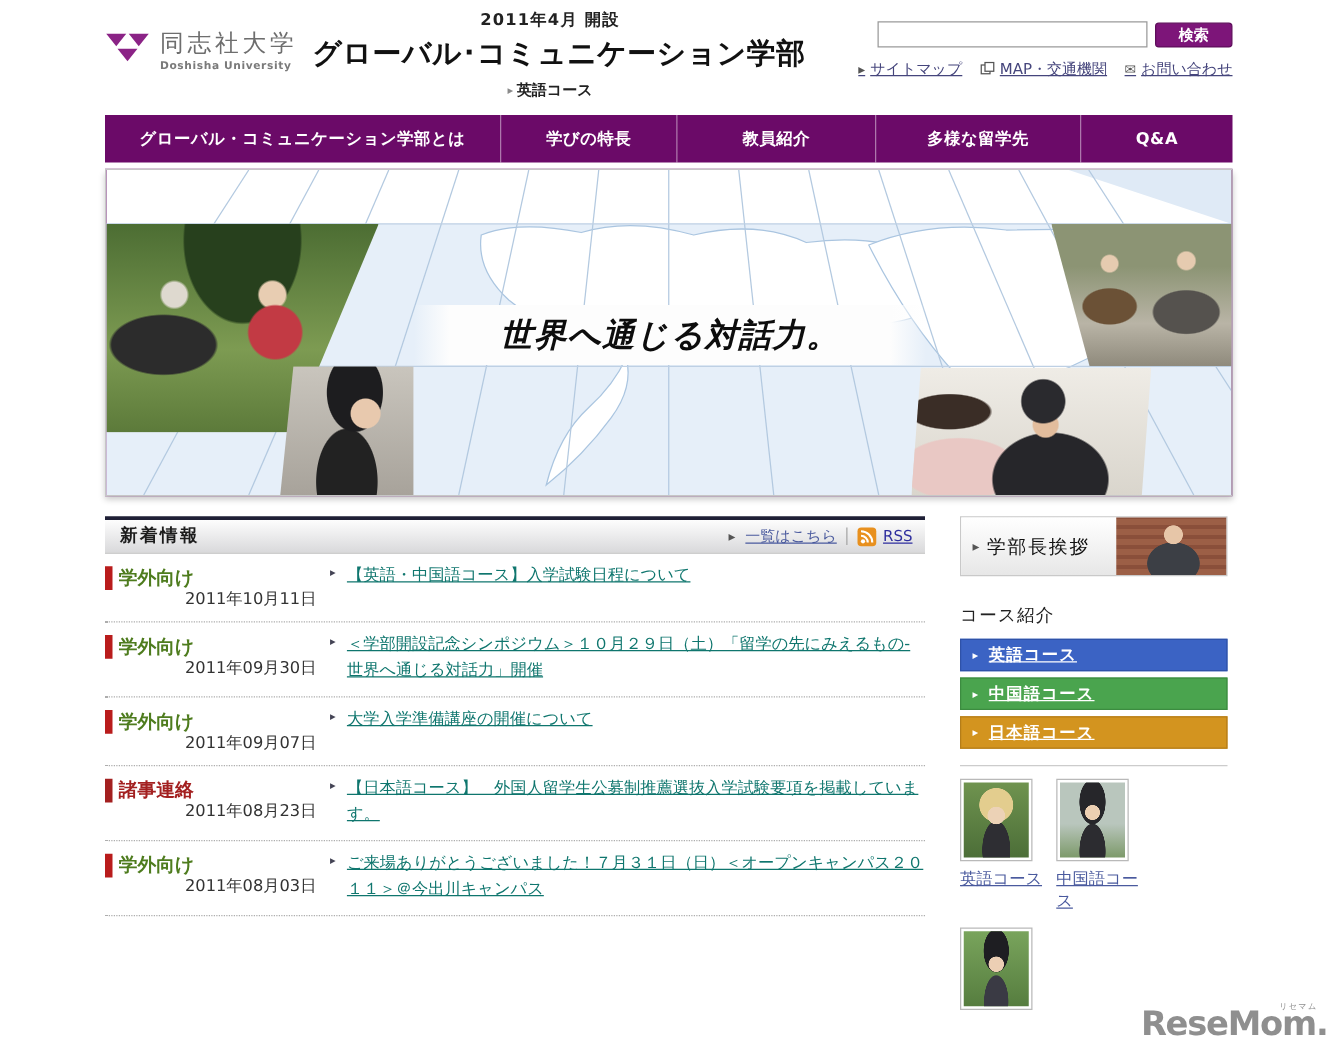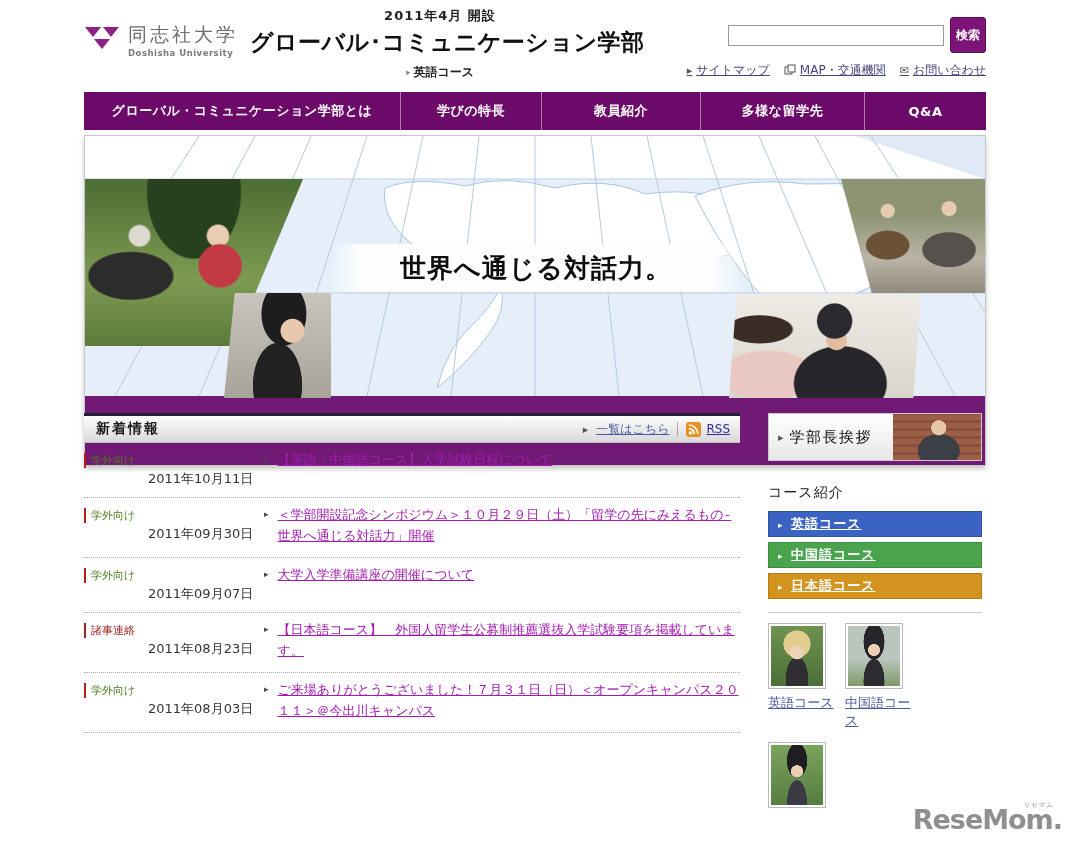--- a/index.html
+++ b/index.html
@@ -25,7 +25,7 @@
   .lang-row .lang.current { color:#333; text-decoration:none; }
   .search-row { margin-top:9px; display:flex; justify-content:flex-end; align-items:center; gap:6px; }
   .search-input { width:216px; height:21px; border:1px solid #9a9a9a; background:#fff; font-size:12px; padding:0 4px; }
-  .search-btn { height:36px; padding:0 5px; background:#7d1579; color:#fff; font-size:12px; font-weight:bold; border:1px solid #5e0d5b; border-radius:3px; line-height:19px; }
+  .search-btn { height:20px; padding:0 18px; background:#7d1579; color:#fff; font-size:12px; font-weight:bold; border:1px solid #5e0d5b; border-radius:3px; line-height:19px; }
   .util-row { margin-top:9px; display:flex; justify-content:flex-end; align-items:center; gap:14px; font-size:12px; }
   .util-row a { color:#45457c; text-decoration:underline; display:inline-flex; align-items:center; gap:4px; }
   .util-ic { color:#555; font-size:11px; font-style:normal; }

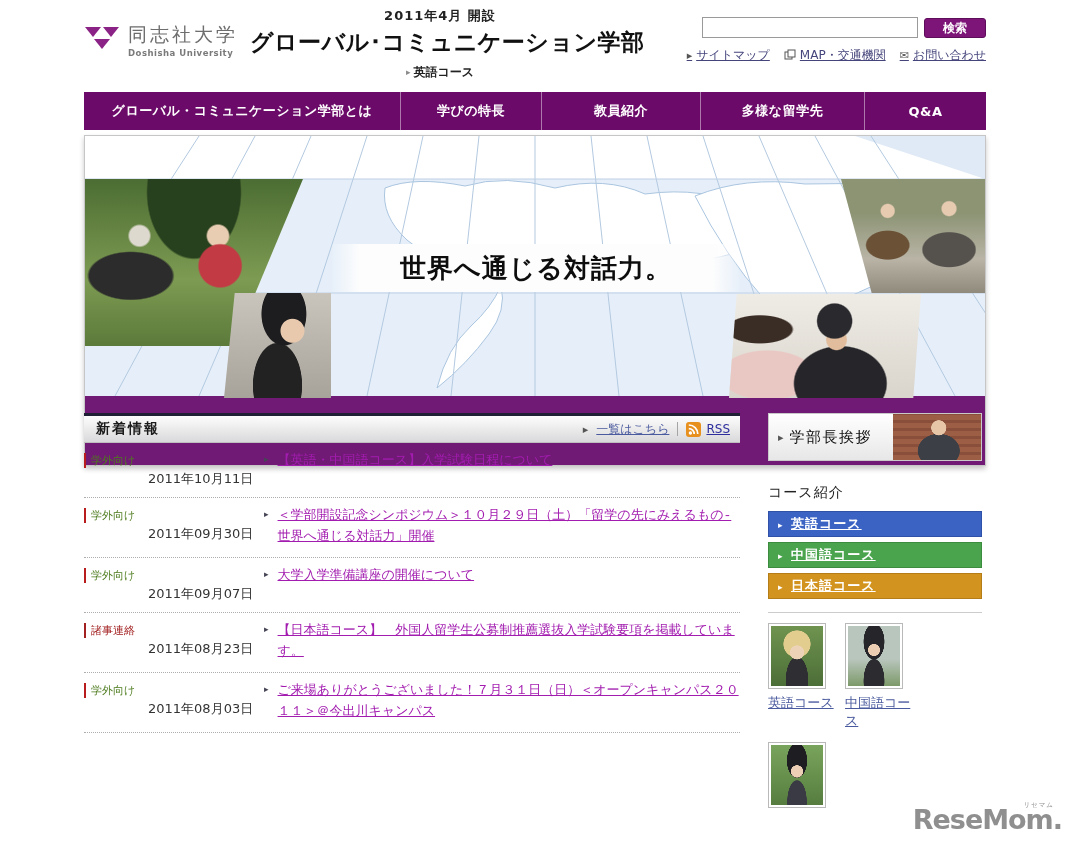--- a/index.html
+++ b/index.html
@@ -38,7 +38,7 @@
   .nav-item:nth-child(5){ width:121px; border-right:none; }
 
   
-  .hero { position:absolute; left:84px; top:135px; width:902px; height:331px; border:1px solid #c6c6c6; background:#701a75; box-shadow:0 3px 5px rgba(0,0,0,.22); overflow:hidden; }
+  .hero { position:absolute; left:84px; top:135px; width:902px; height:262px; border:1px solid #c6c6c6; background:#701a75; box-shadow:0 3px 5px rgba(0,0,0,.22); overflow:hidden;font-style:italic; }
   .hero svg { position:absolute; left:0; top:0; }
   .photo { position:absolute; }
   #ph-tl { left:0; top:43px; width:218px; height:167px;

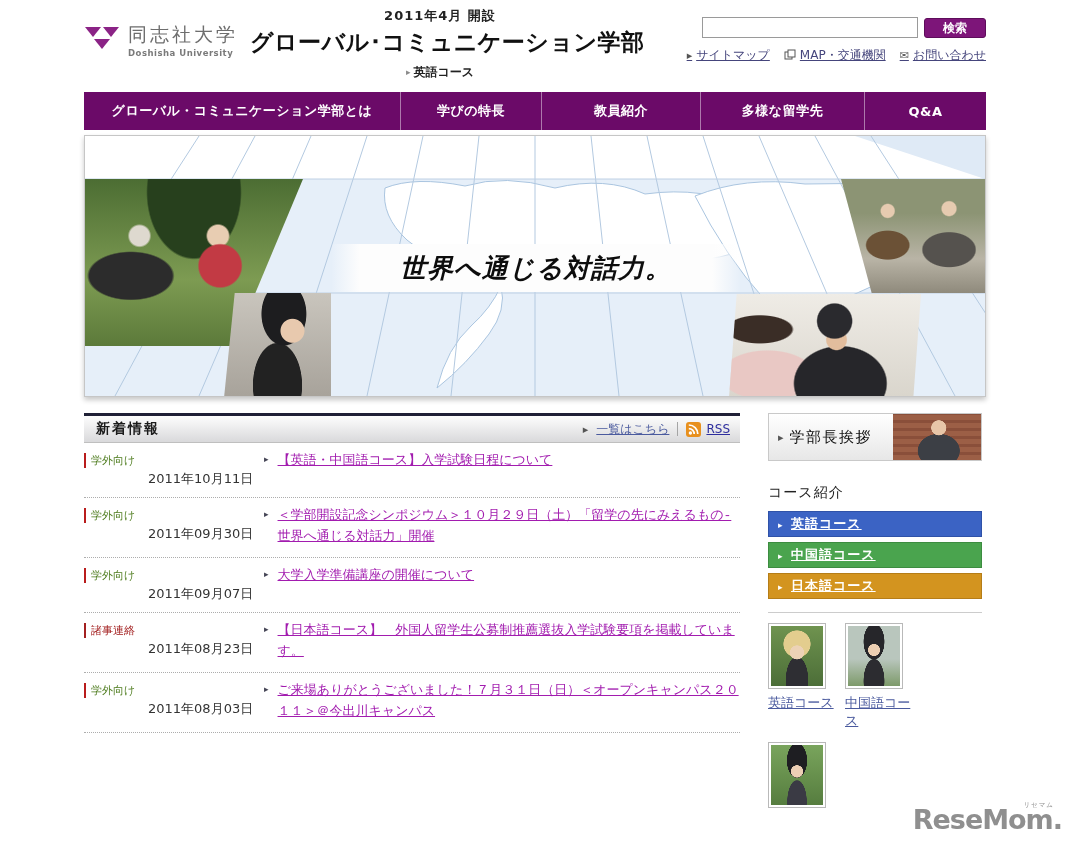--- a/index.html
+++ b/index.html
@@ -90,7 +90,7 @@
 
   .news-list { position:absolute; left:84px; top:443px; width:656px; }
   .news-row { display:flex; align-items:flex-start; padding:7px 0 9px; border-bottom:1px dotted #adadad; }
-  .news-cat { width:64px; border-left:2px solid #b91c1c; padding-left:5px; font-size:11px; font-weight:normal; color:#4e7c1e; margin-top:3px; white-space:nowrap; }
+  .news-cat { width:64px; border-left:6px solid #b91c1c; padding-left:5px; font-size:15px; font-weight:bold; color:#4e7c1e; margin-top:3px; white-space:nowrap; }
   .cat-red .news-cat { border-left-color:#a32020; color:#a32020; }
   .news-date { width:108px; font-size:13px; color:#333; margin-top:20px; white-space:nowrap; }
   .news-arrow { color:#445; font-size:9px; margin:4px 9px 0 8px; }

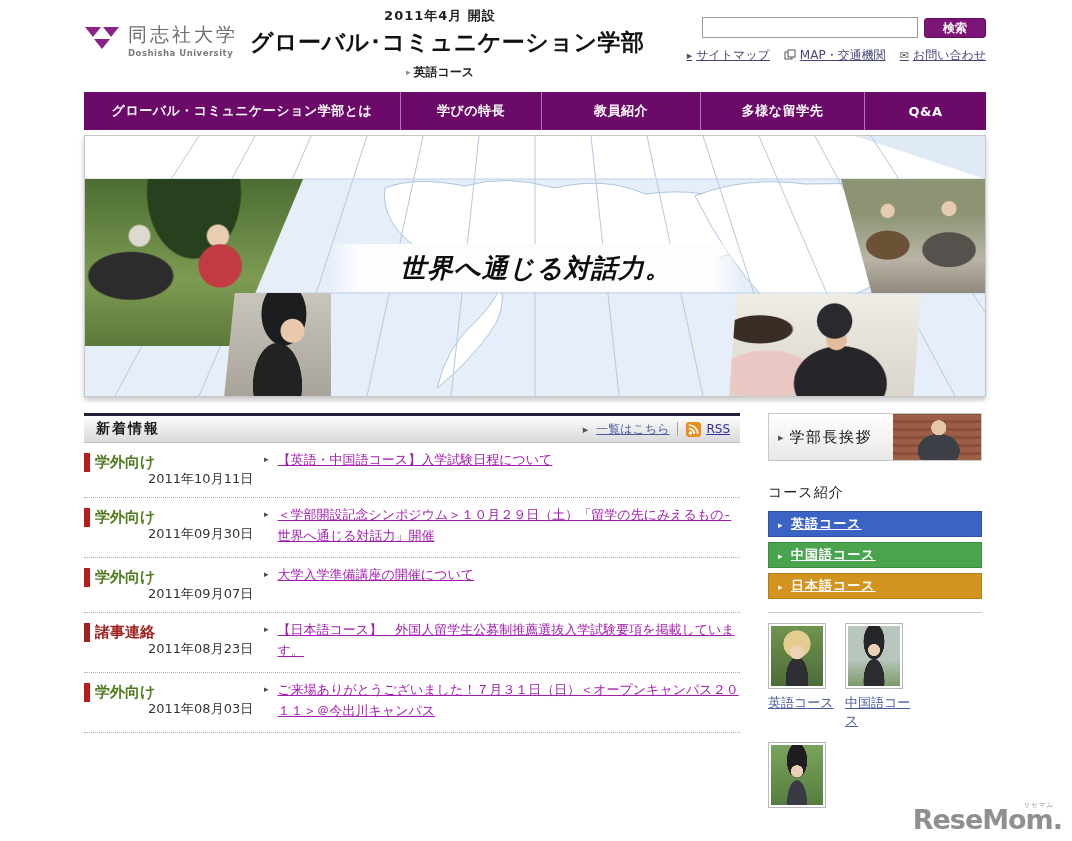--- a/index.html
+++ b/index.html
@@ -94,7 +94,7 @@
   .cat-red .news-cat { border-left-color:#a32020; color:#a32020; }
   .news-date { width:108px; font-size:13px; color:#333; margin-top:20px; white-space:nowrap; }
   .news-arrow { color:#445; font-size:9px; margin:4px 9px 0 8px; }
-  .news-title { flex:1; font-size:13px; color:#a21caf; text-decoration:underline; line-height:1.65;font-family:Liberation Mono, monospace; }
+  .news-title { flex:1; font-size:13px; color:#0f766e; text-decoration:underline; line-height:1.65; }
 
   .notice { position:absolute; left:84px; top:682px; font-family:"DejaVu Serif","Liberation Serif",serif; font-size:13.5px; color:#1c1c1c; line-height:1.85; }
 

